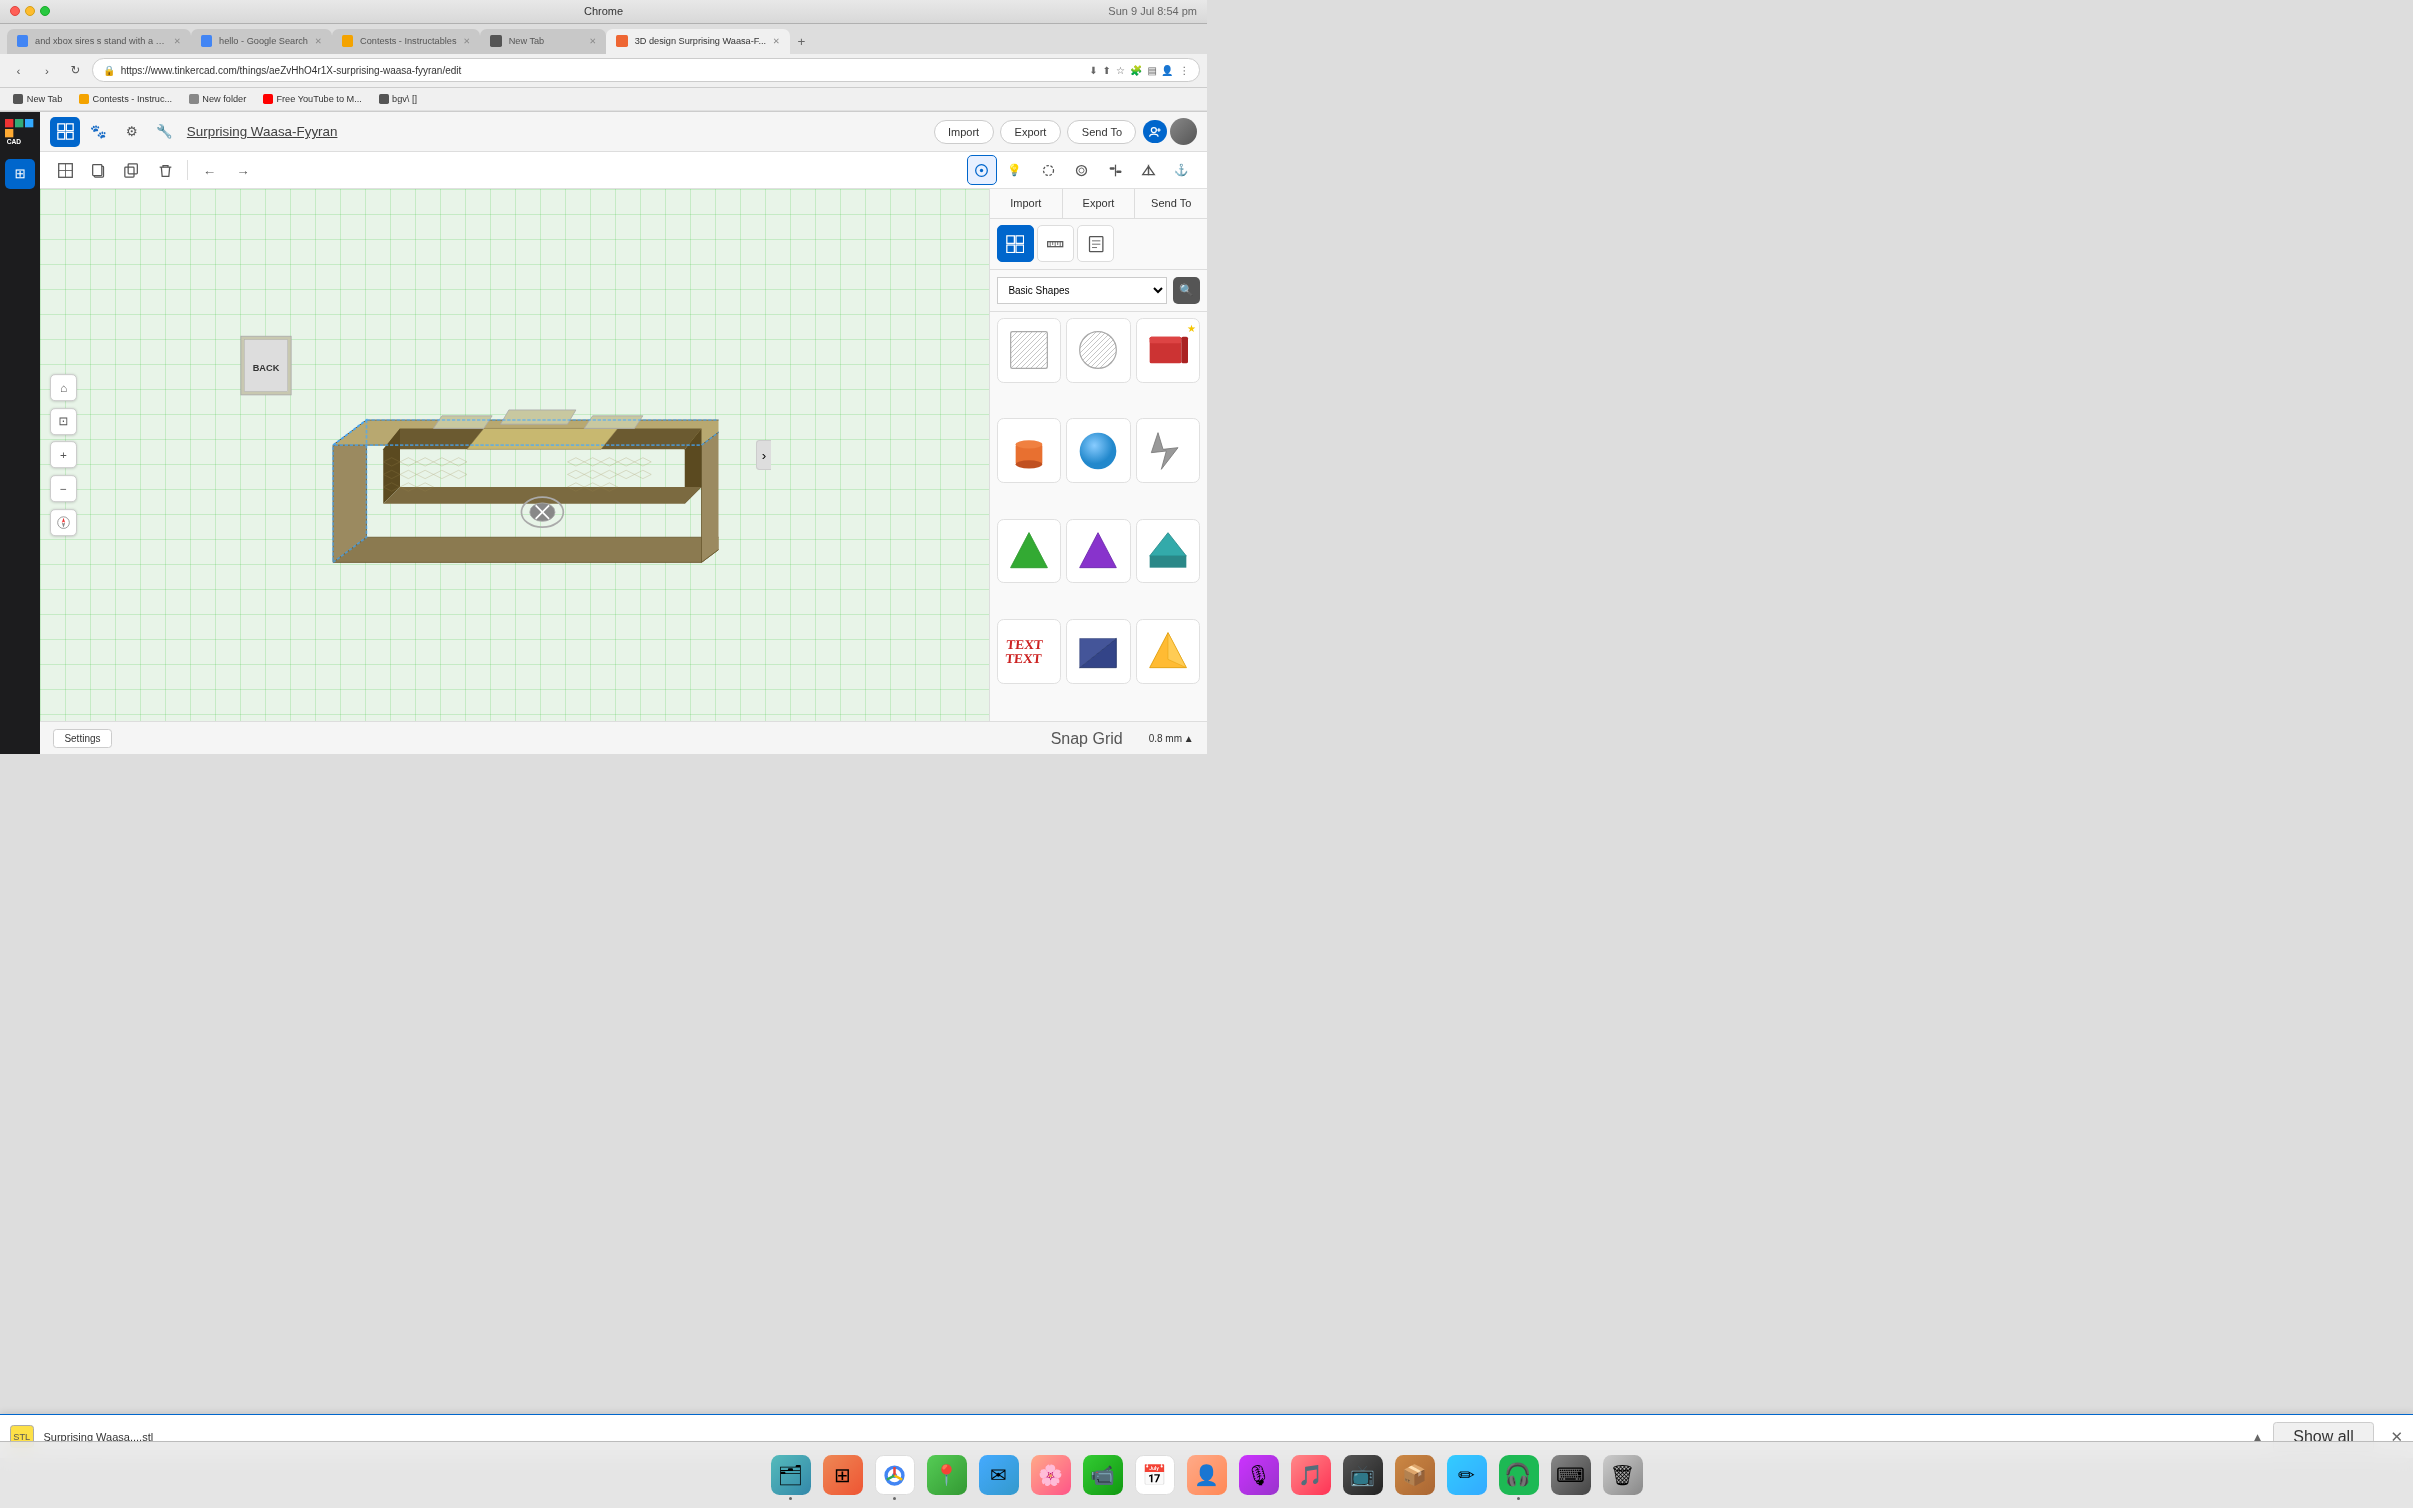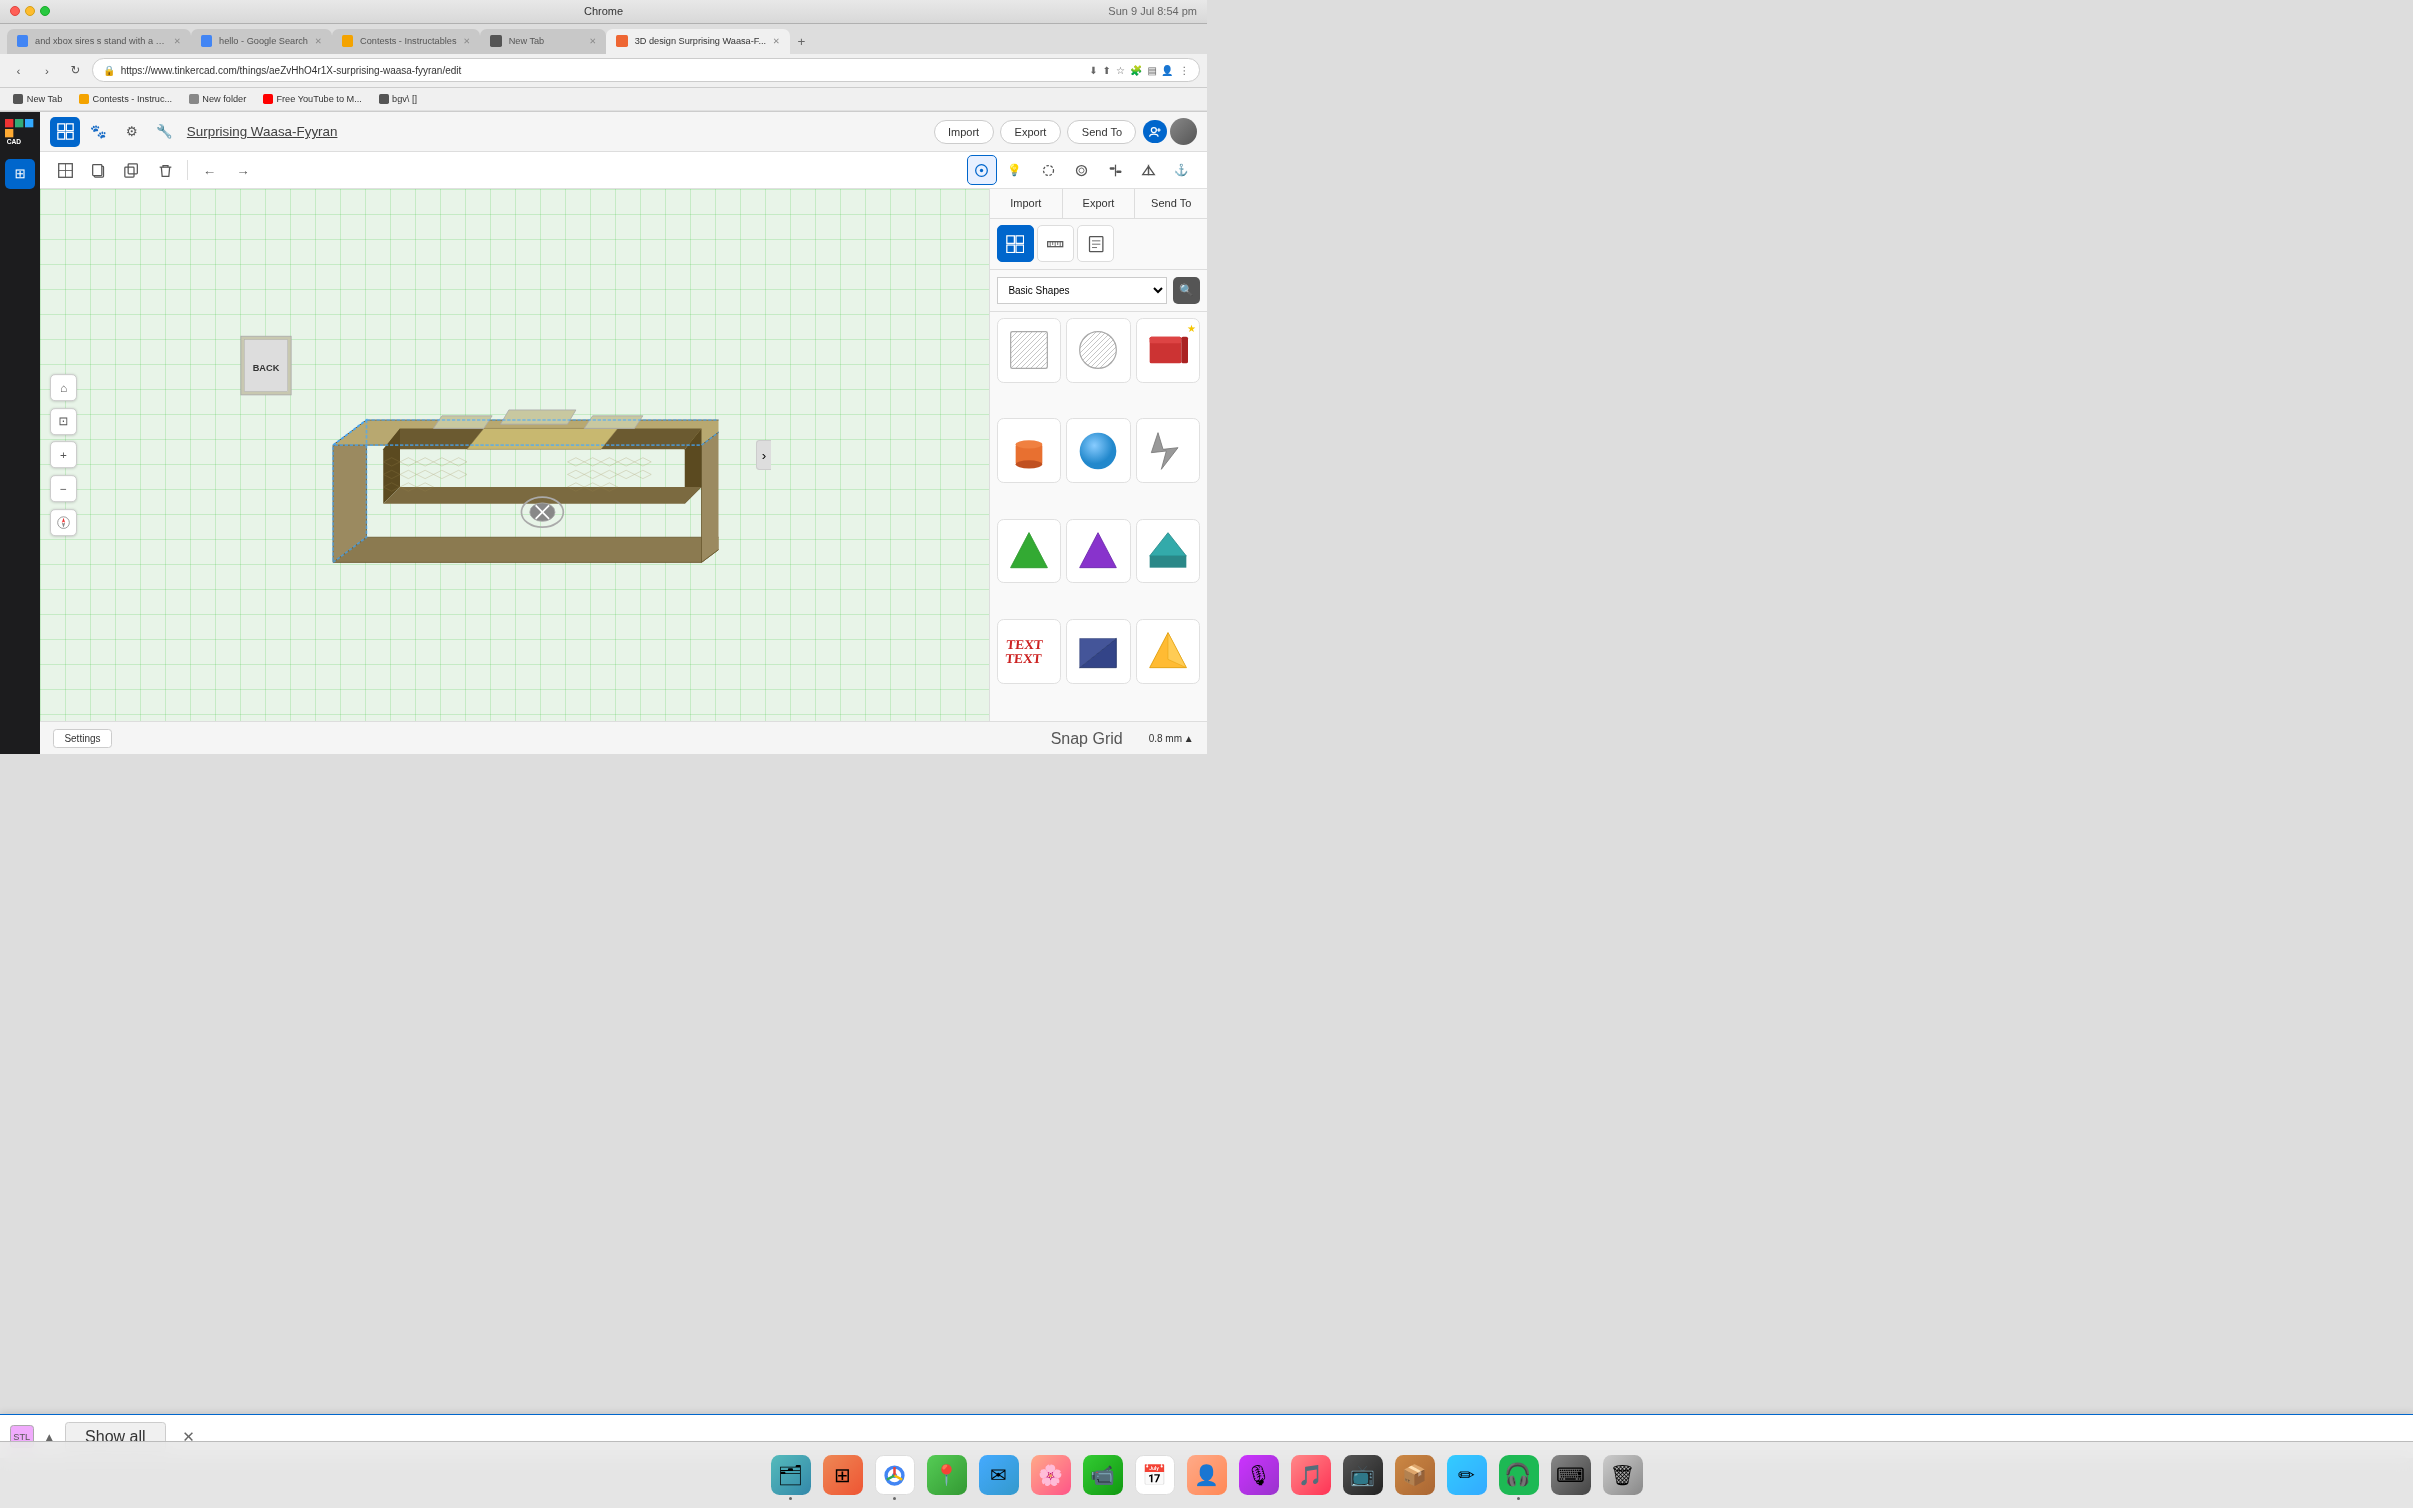--- a/index.html
+++ b/index.html
@@ -115,7 +115,7 @@
 
     
     .download-bar { height: 44px; background: white; border-top: 1.7px solid #0066cc; display: flex; align-items: center; padding: 0 10px; gap: 10px; position: fixed; bottom: 50px; left: 0; right: 0; box-shadow: 0 -1.7px 6.7px rgba(0,0,0,0.1); }
-    .download-icon { width: 23.5px; height: 23.5px; background: #f0abfc; border: 0.8px solid #aaa; border-radius: 3.4px; display: flex; align-items: center; justify-content: center; font-size: 9.2px; color: #555; }
+    .download-icon { width: 23.5px; height: 23.5px; background: #fde047; border: 0.8px solid #aaa; border-radius: 3.4px; display: flex; align-items: center; justify-content: center; font-size: 9.2px; color: #555; }
     .download-filename { font-size: 11px; color: #333; font-weight: 500; flex: 1; }
     .download-toggle { font-size: 11.7px; color: #666; cursor: pointer; }
     .download-show-all { padding: 5px 19px; background: #f0f0f0; border: 0.8px solid #ccc; border-radius: 3.4px; font-size: 16px; color: #333; cursor: pointer; }

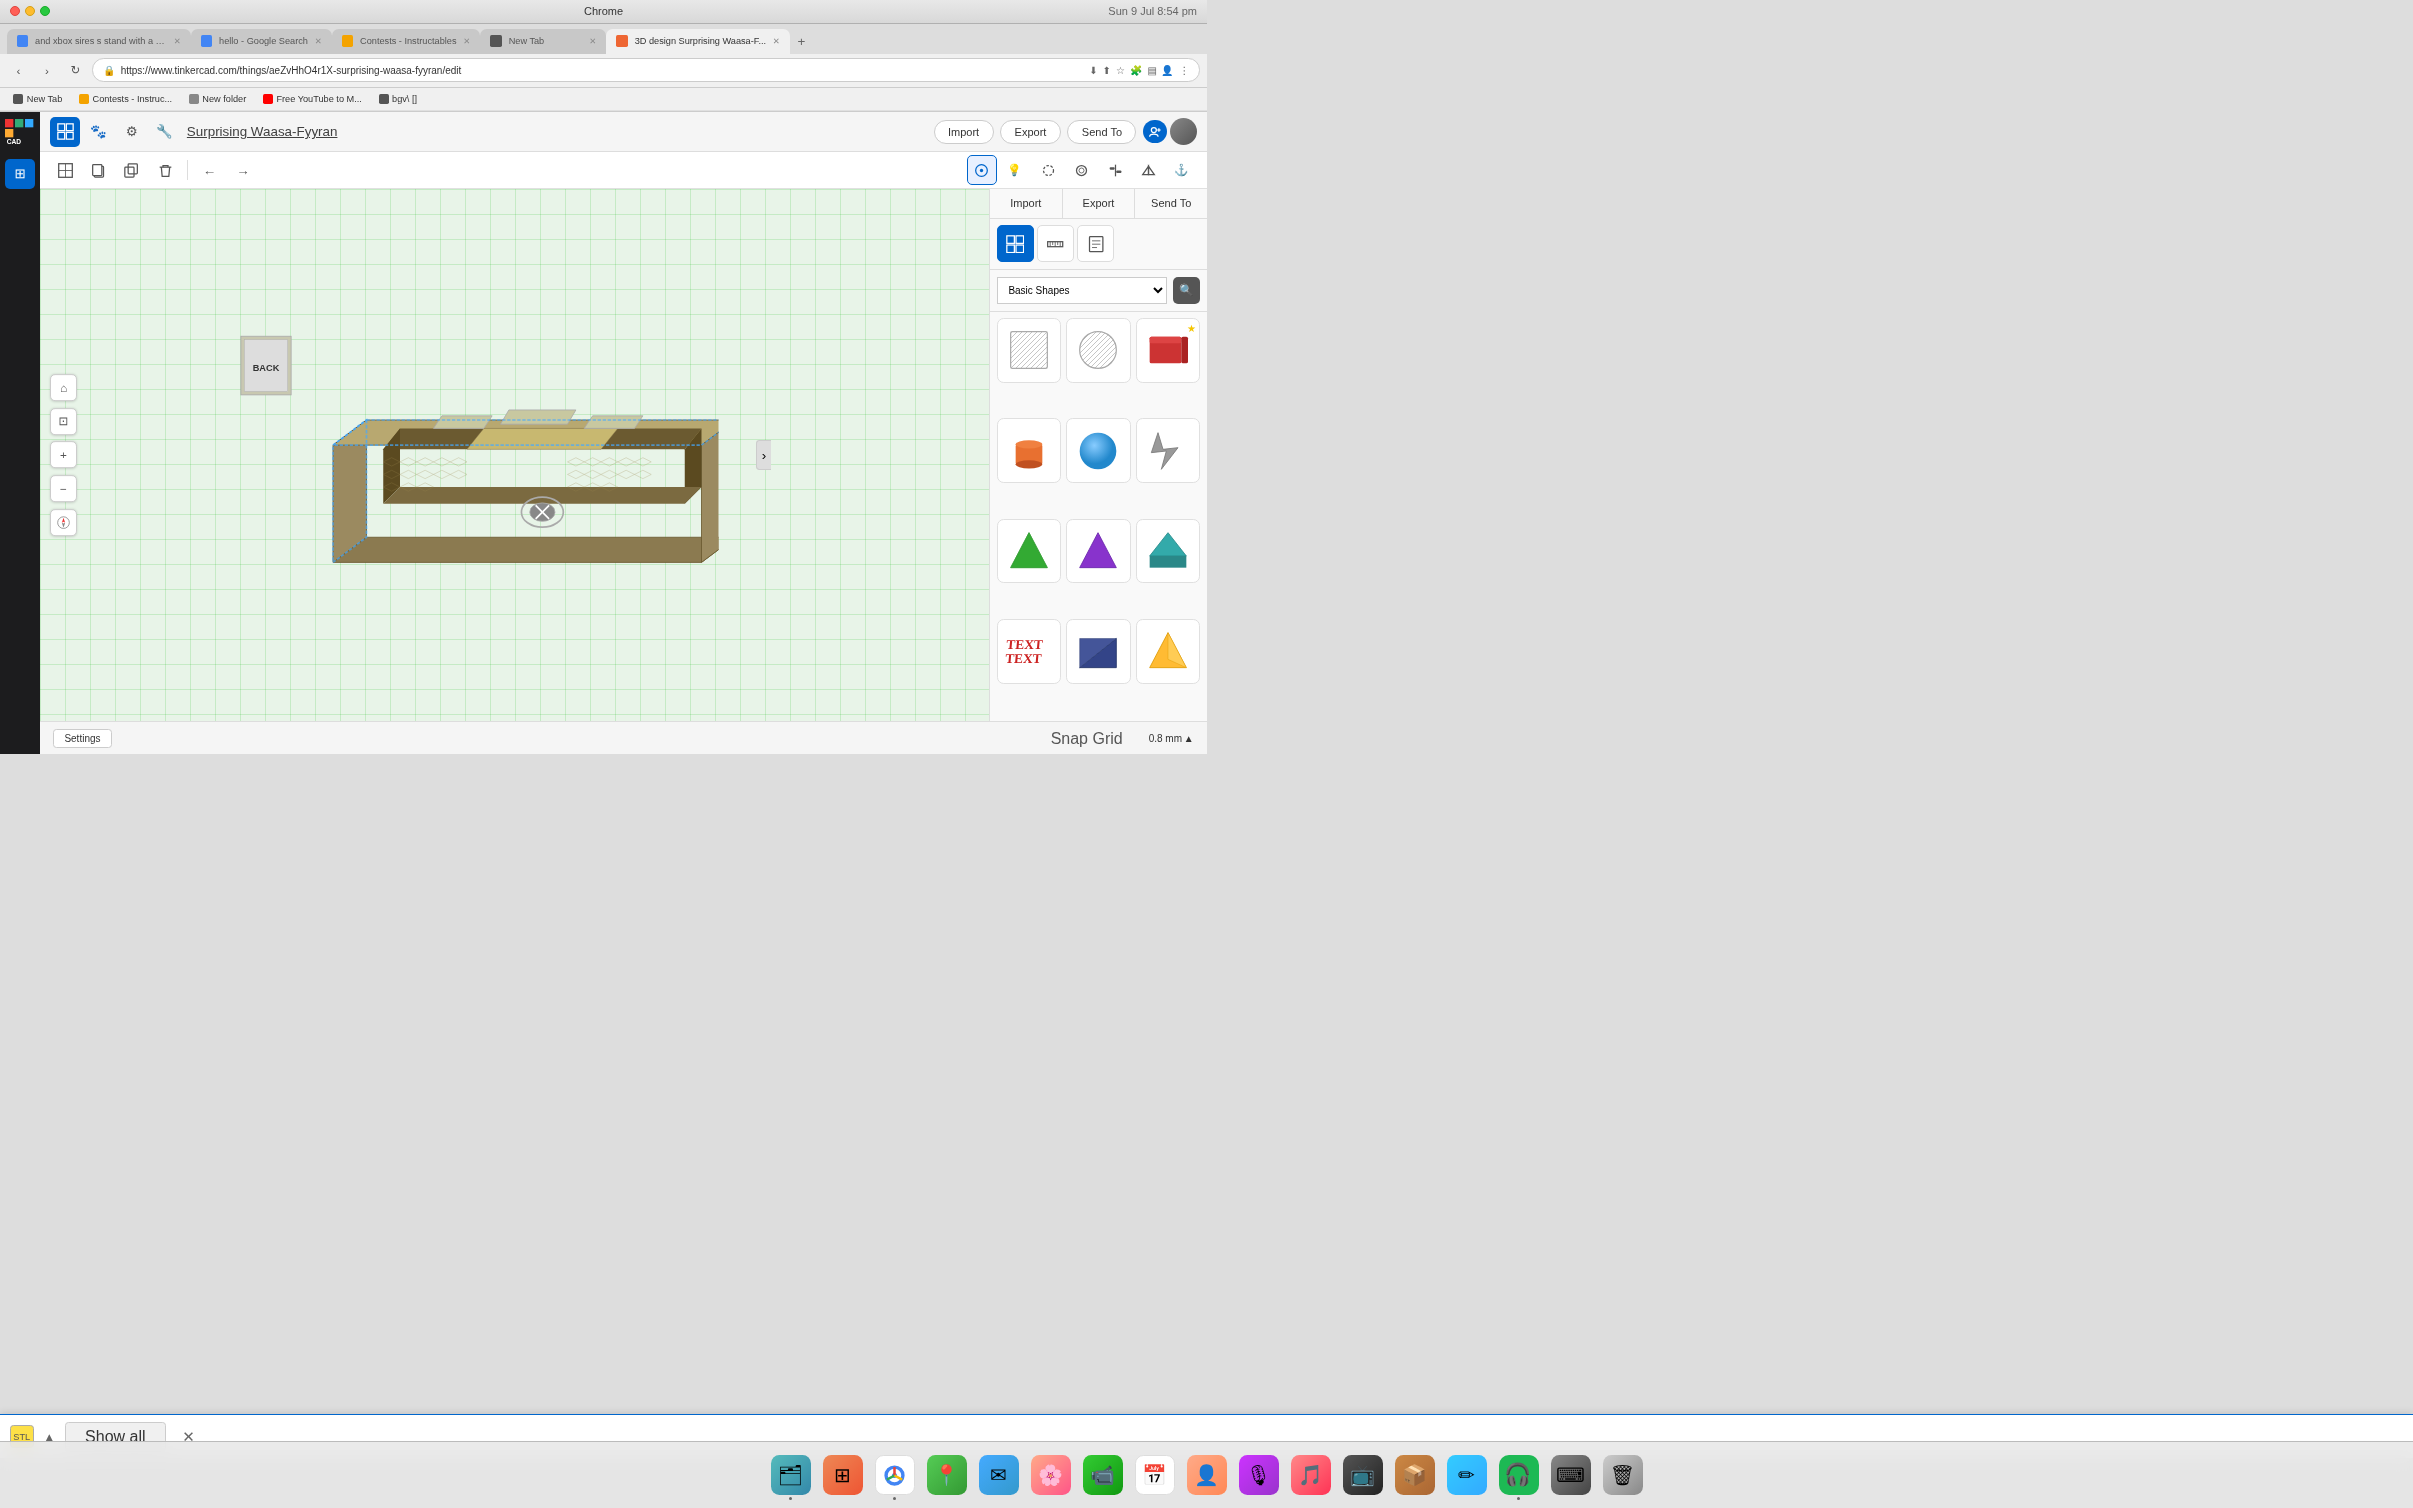--- a/index.html
+++ b/index.html
@@ -588,6 +588,7 @@
 
 <div class="download-bar">
   <div class="download-icon">STL</div>
+  <span class="download-filename">Surprising Waasa....stl</span>
   <span class="download-toggle">▲</span>
   <button class="download-show-all">Show all</button>
   <span class="download-close">✕</span>

